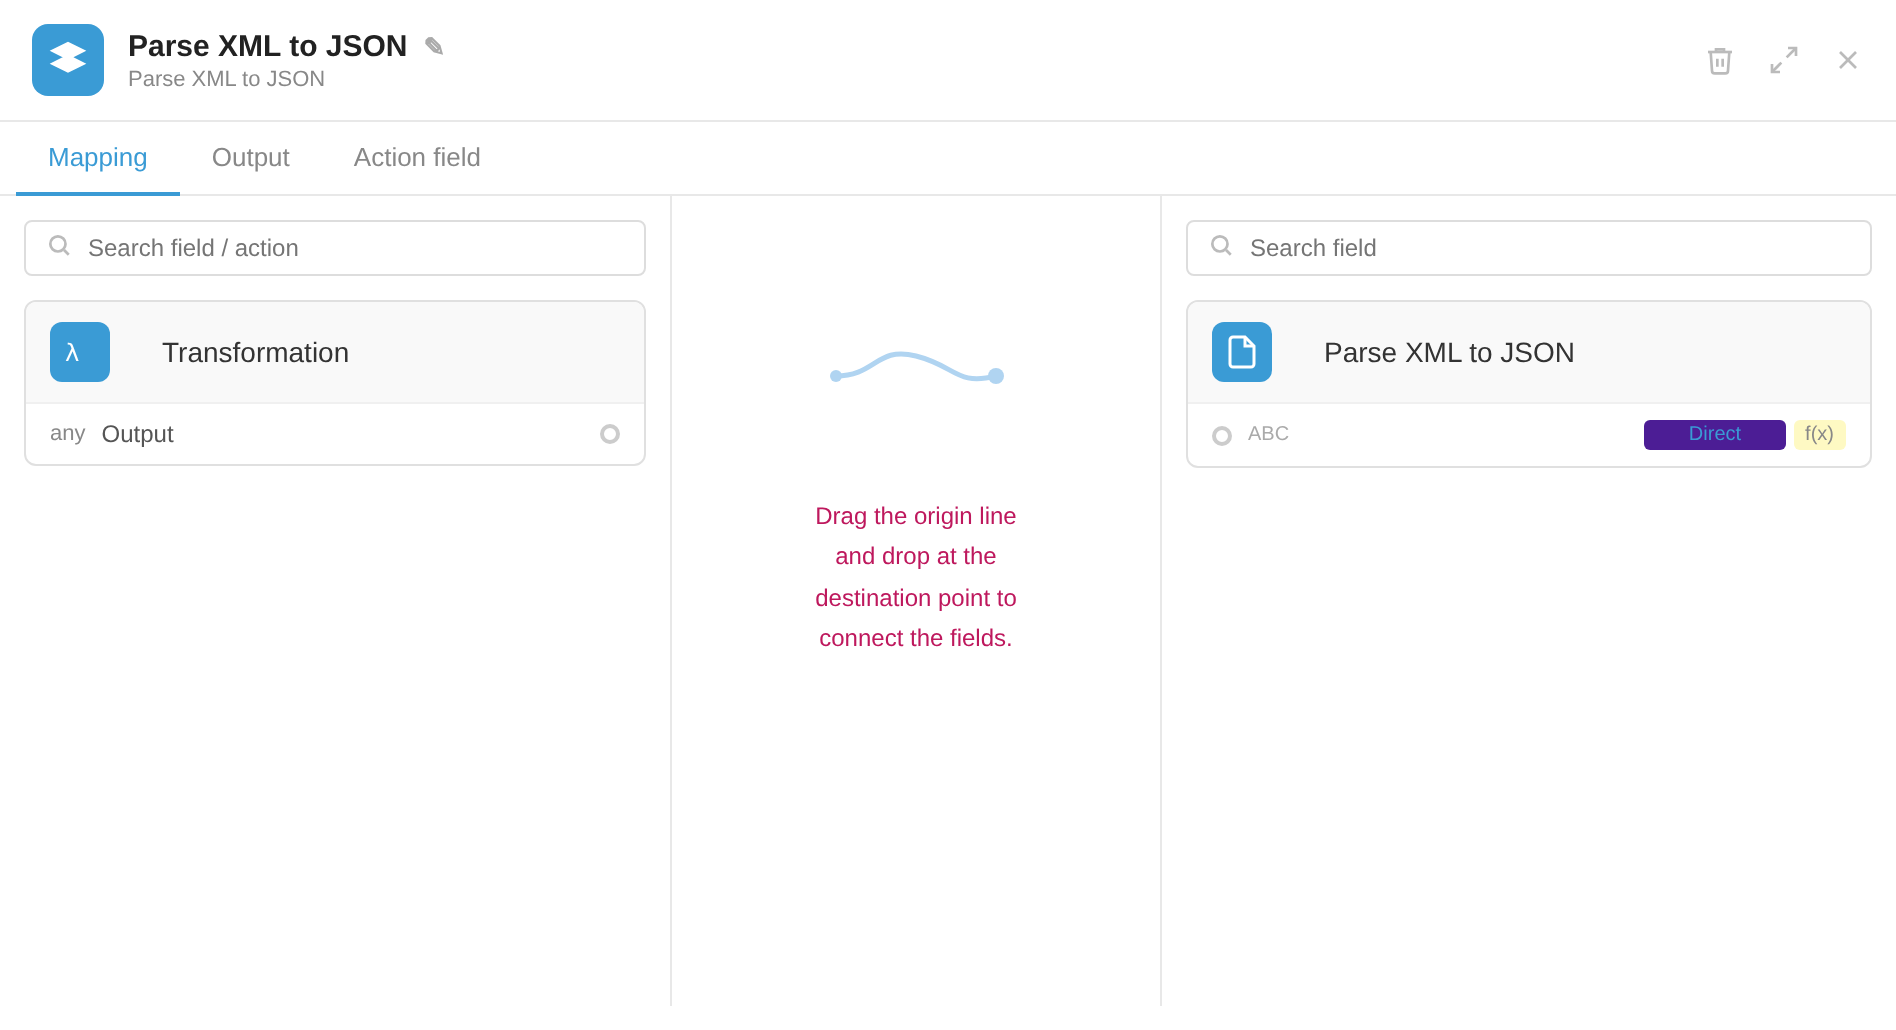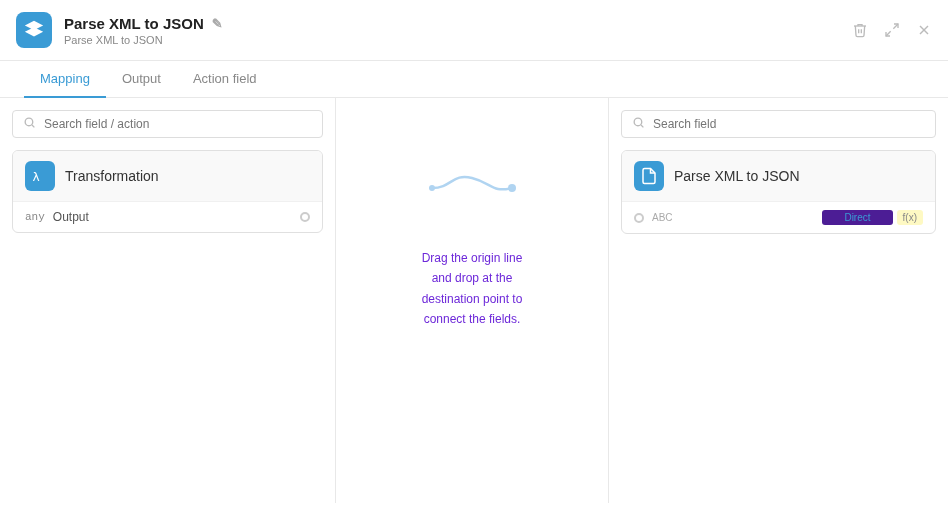--- a/index.html
+++ b/index.html
@@ -78,7 +78,7 @@
     
     .tabs {
       display: flex;
-      padding: 0 24px;
+      padding: 0 8px;
       border-bottom: 1px solid #e8e8e8;
     }
     .tab {

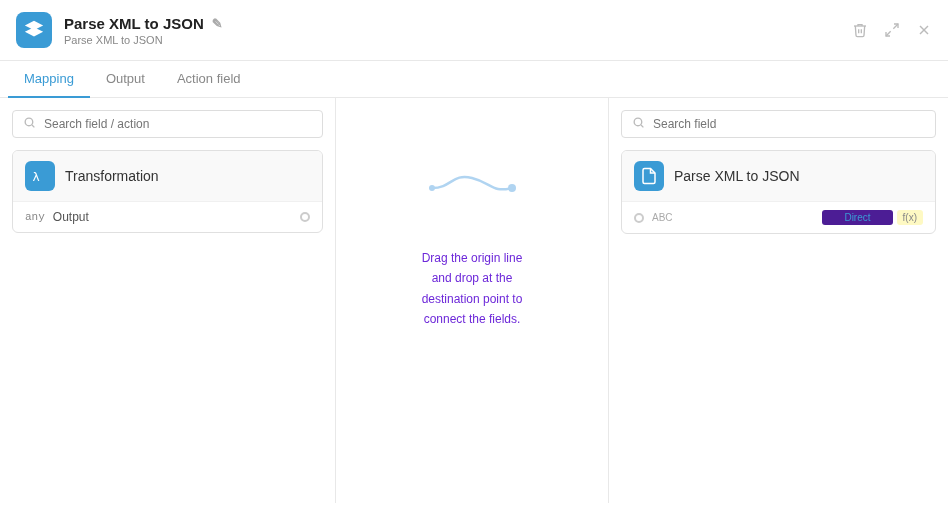--- a/index.html
+++ b/index.html
@@ -214,7 +214,7 @@
 
     
     .right-panel {
-      width: 340px;
+      width: 368px;
       border-left: 1px solid #e8e8e8;
       display: flex;
       flex-direction: column;

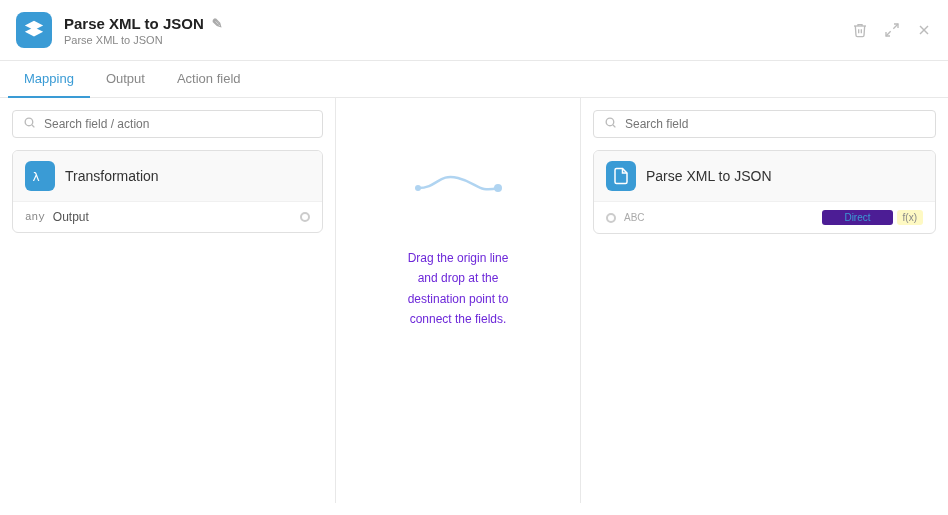--- a/index.html
+++ b/index.html
@@ -162,6 +162,7 @@
       font-size: 14px;
       font-weight: 500;
       color: #333;
+      margin-left: 16px;
     }
     .field-row {
       display: flex;

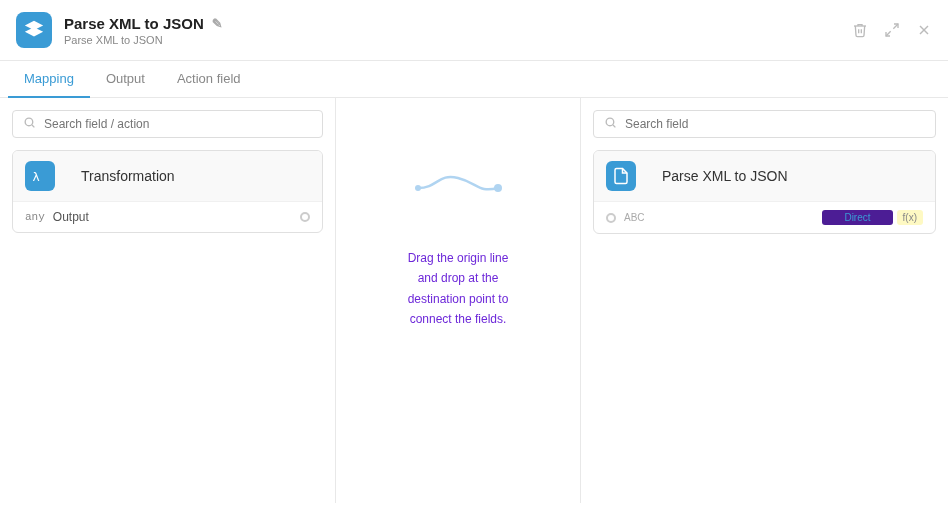--- a/index.html
+++ b/index.html
@@ -176,7 +176,6 @@
       margin-right: 8px;
       font-size: 11px;
       text-transform: lowercase;
-      font-family: Liberation Mono, monospace;
     }
     .field-row-name {
       color: #555;

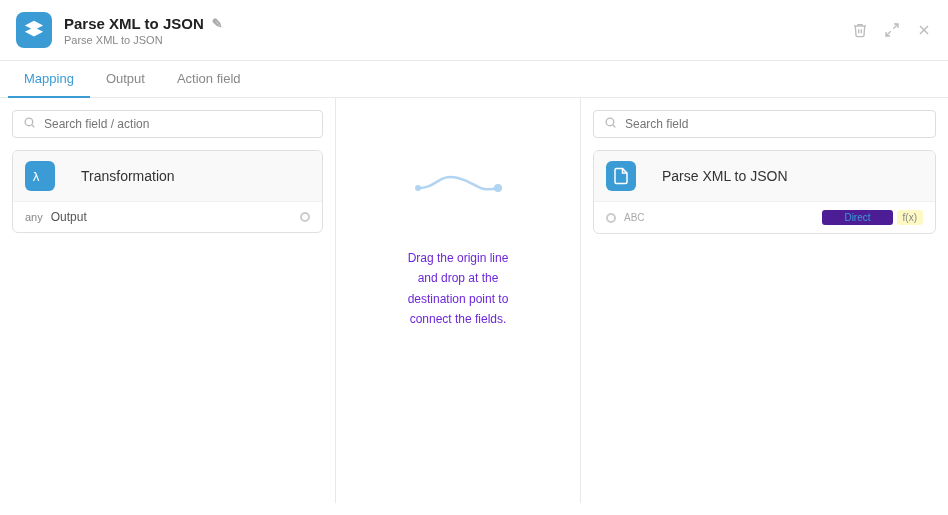--- a/index.html
+++ b/index.html
@@ -205,7 +205,7 @@
     }
     .drag-hint {
       text-align: center;
-      color: #6d28d9;
+      color: #be185d;
       font-size: 12px;
       line-height: 1.7;
       margin-top: 30px;

